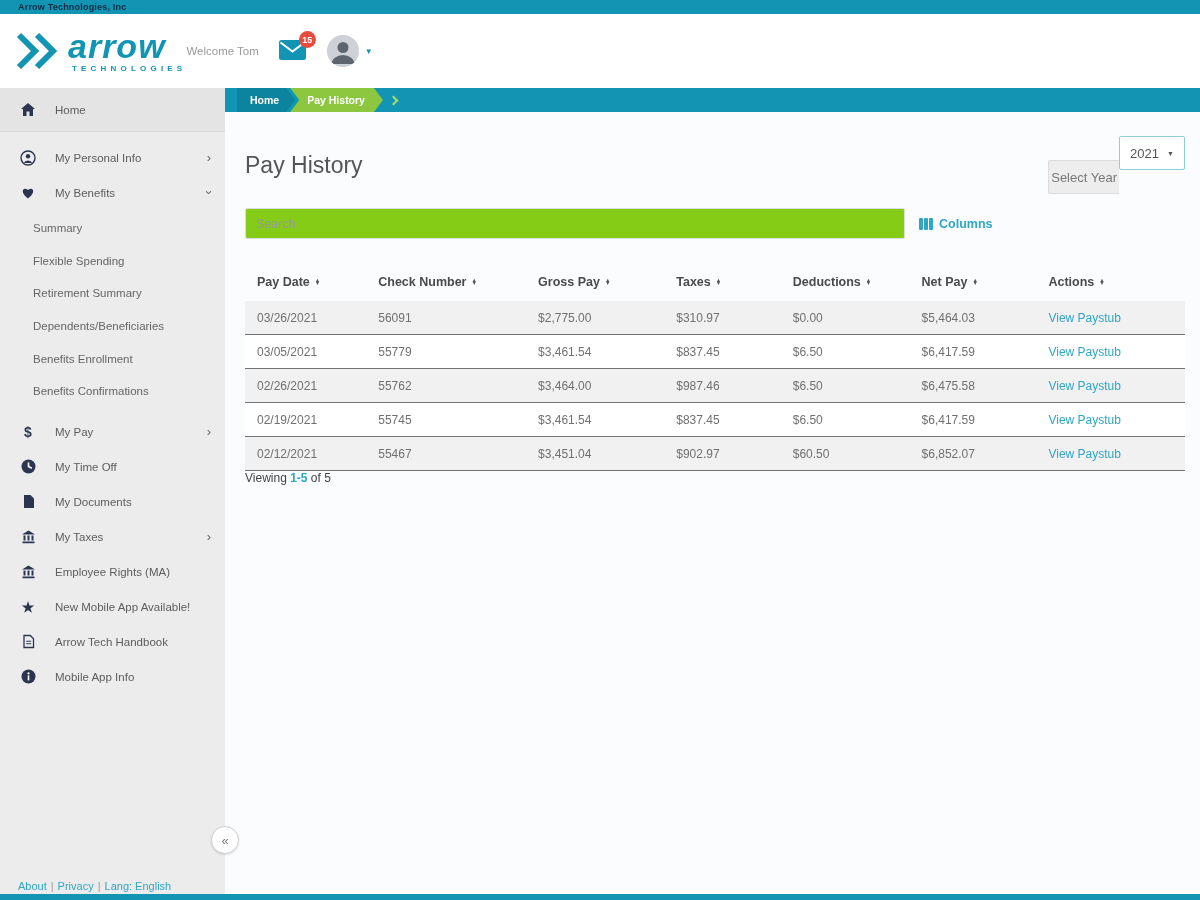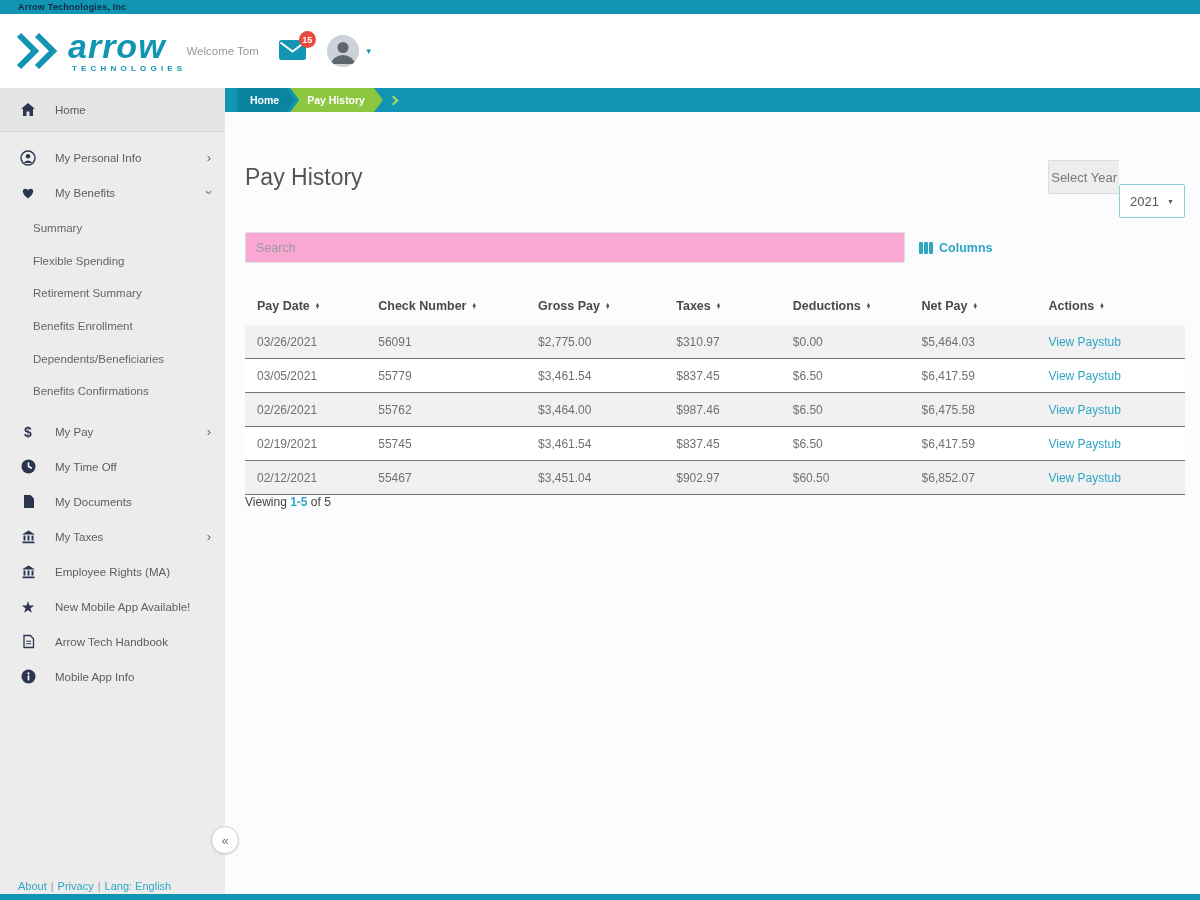--- a/index.html
+++ b/index.html
@@ -71,7 +71,7 @@
                 font-size:13px; display:flex; align-items:center; padding:0 2px; height:34px; border-radius:2px 0 0 2px;margin-top:24px; }
   .year-select { background:#fff; border:1.5px solid #8fcddb; height:34px; width:66px; display:flex;
                  align-items:center; justify-content:center; gap:8px; font-size:13px; color:#555;
-                 cursor:pointer; border-radius:2px;margin-top:48px; }
+                 cursor:pointer; border-radius:2px; }
   .year-caret { font-size:7px; color:#555; }
 
   .search-row { display:flex; align-items:center; margin-top:14px; }

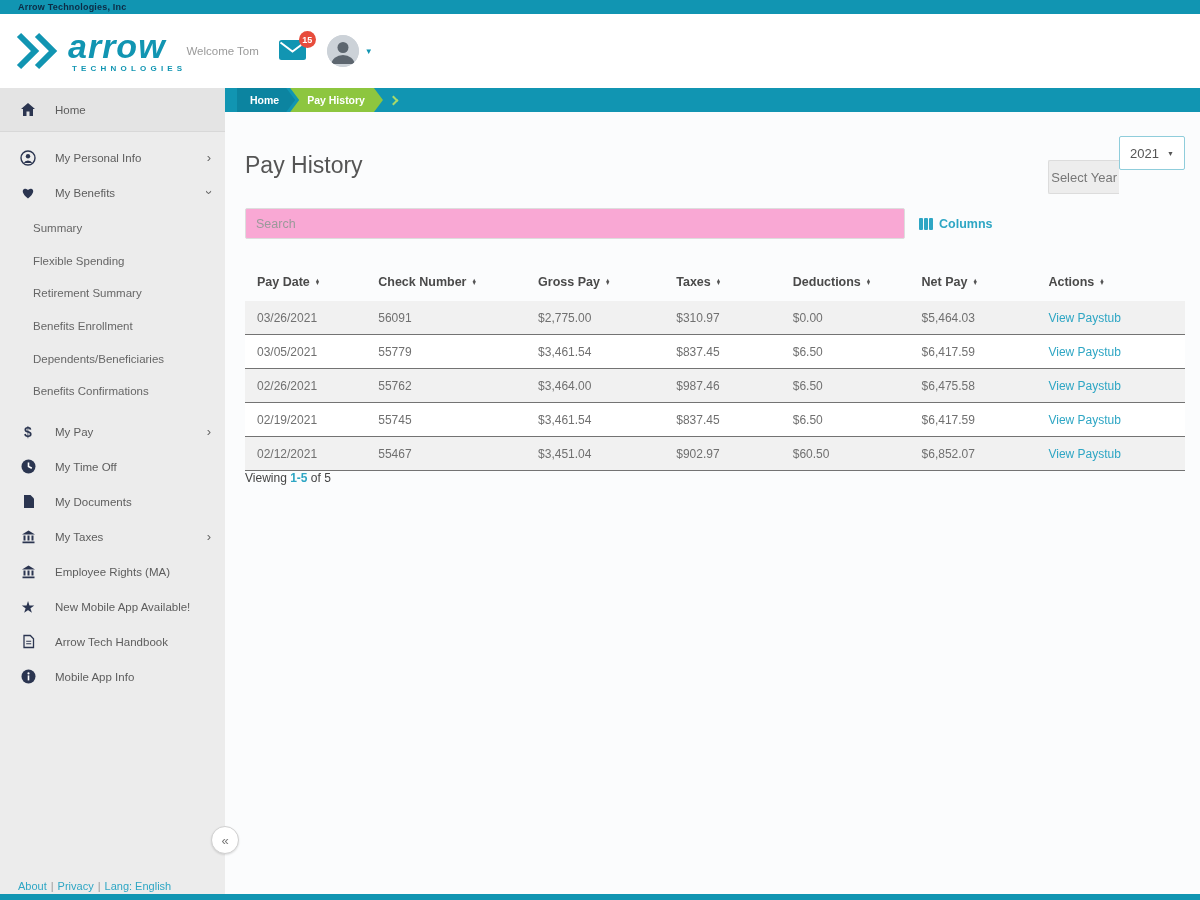--- a/index.html
+++ b/index.html
@@ -76,7 +76,7 @@
 
   .search-row { display:flex; align-items:center; margin-top:14px; }
   .search-input { width:660px; height:31px; border:1px solid #ddd; border-radius:2px; padding:0 10px;
-                  font-size:12.5px; color:#444; background:#f9a8d4; outline:none; font-family:"Liberation Sans",sans-serif; }
+                  font-size:12.5px; color:#444; background:#84cc16; outline:none; font-family:"Liberation Sans",sans-serif; }
   .search-input::placeholder { color:#9a9a9a; }
   .columns-btn { display:flex; align-items:center; gap:6px; margin-left:14px; cursor:pointer;
                  color:var(--link); font-size:12.5px; font-weight:bold; }

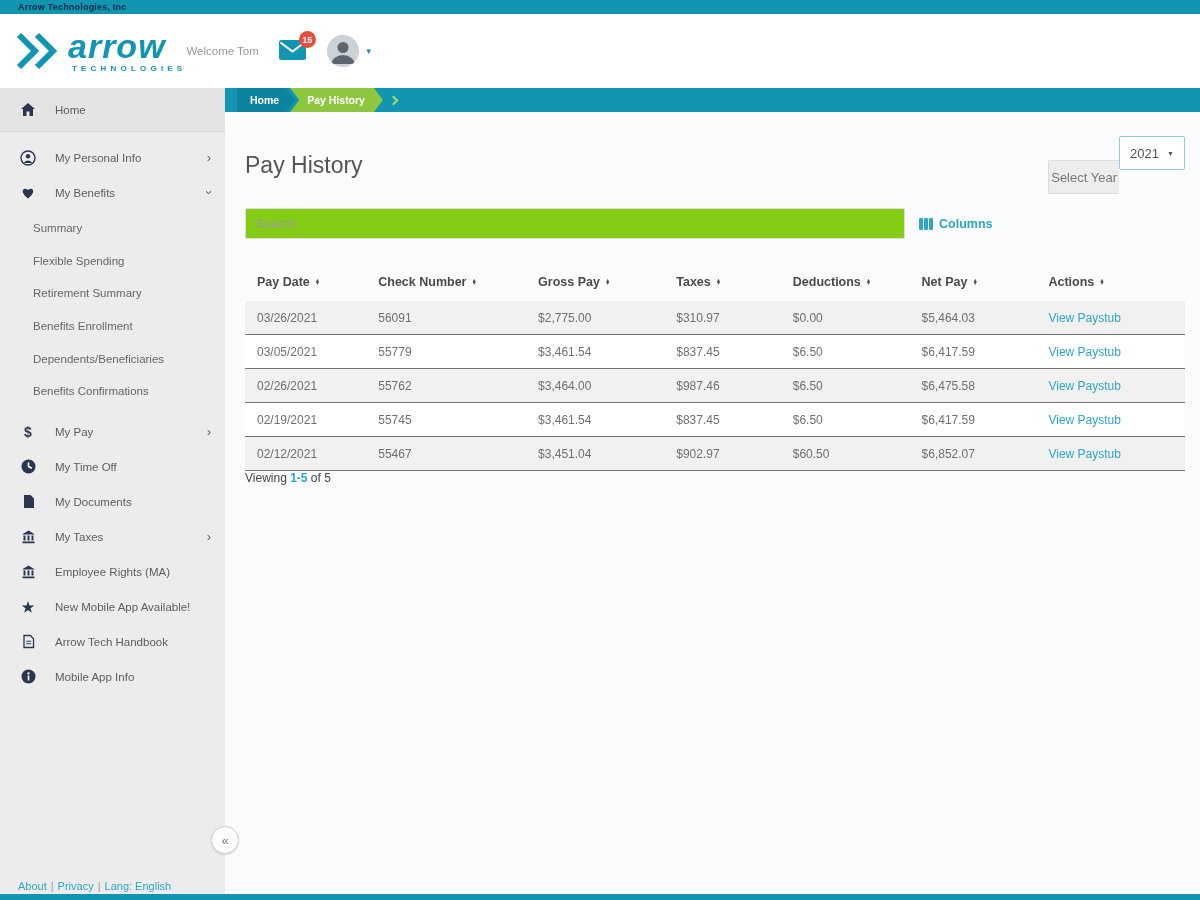--- a/index.html
+++ b/index.html
@@ -178,8 +178,8 @@
       <div class="sub-item">Summary</div>
       <div class="sub-item">Flexible Spending</div>
       <div class="sub-item">Retirement Summary</div>
+      <div class="sub-item">Dependents/Beneficiaries</div>
       <div class="sub-item">Benefits Enrollment</div>
-      <div class="sub-item">Dependents/Beneficiaries</div>
       <div class="sub-item">Benefits Confirmations</div>
     </div>
 

